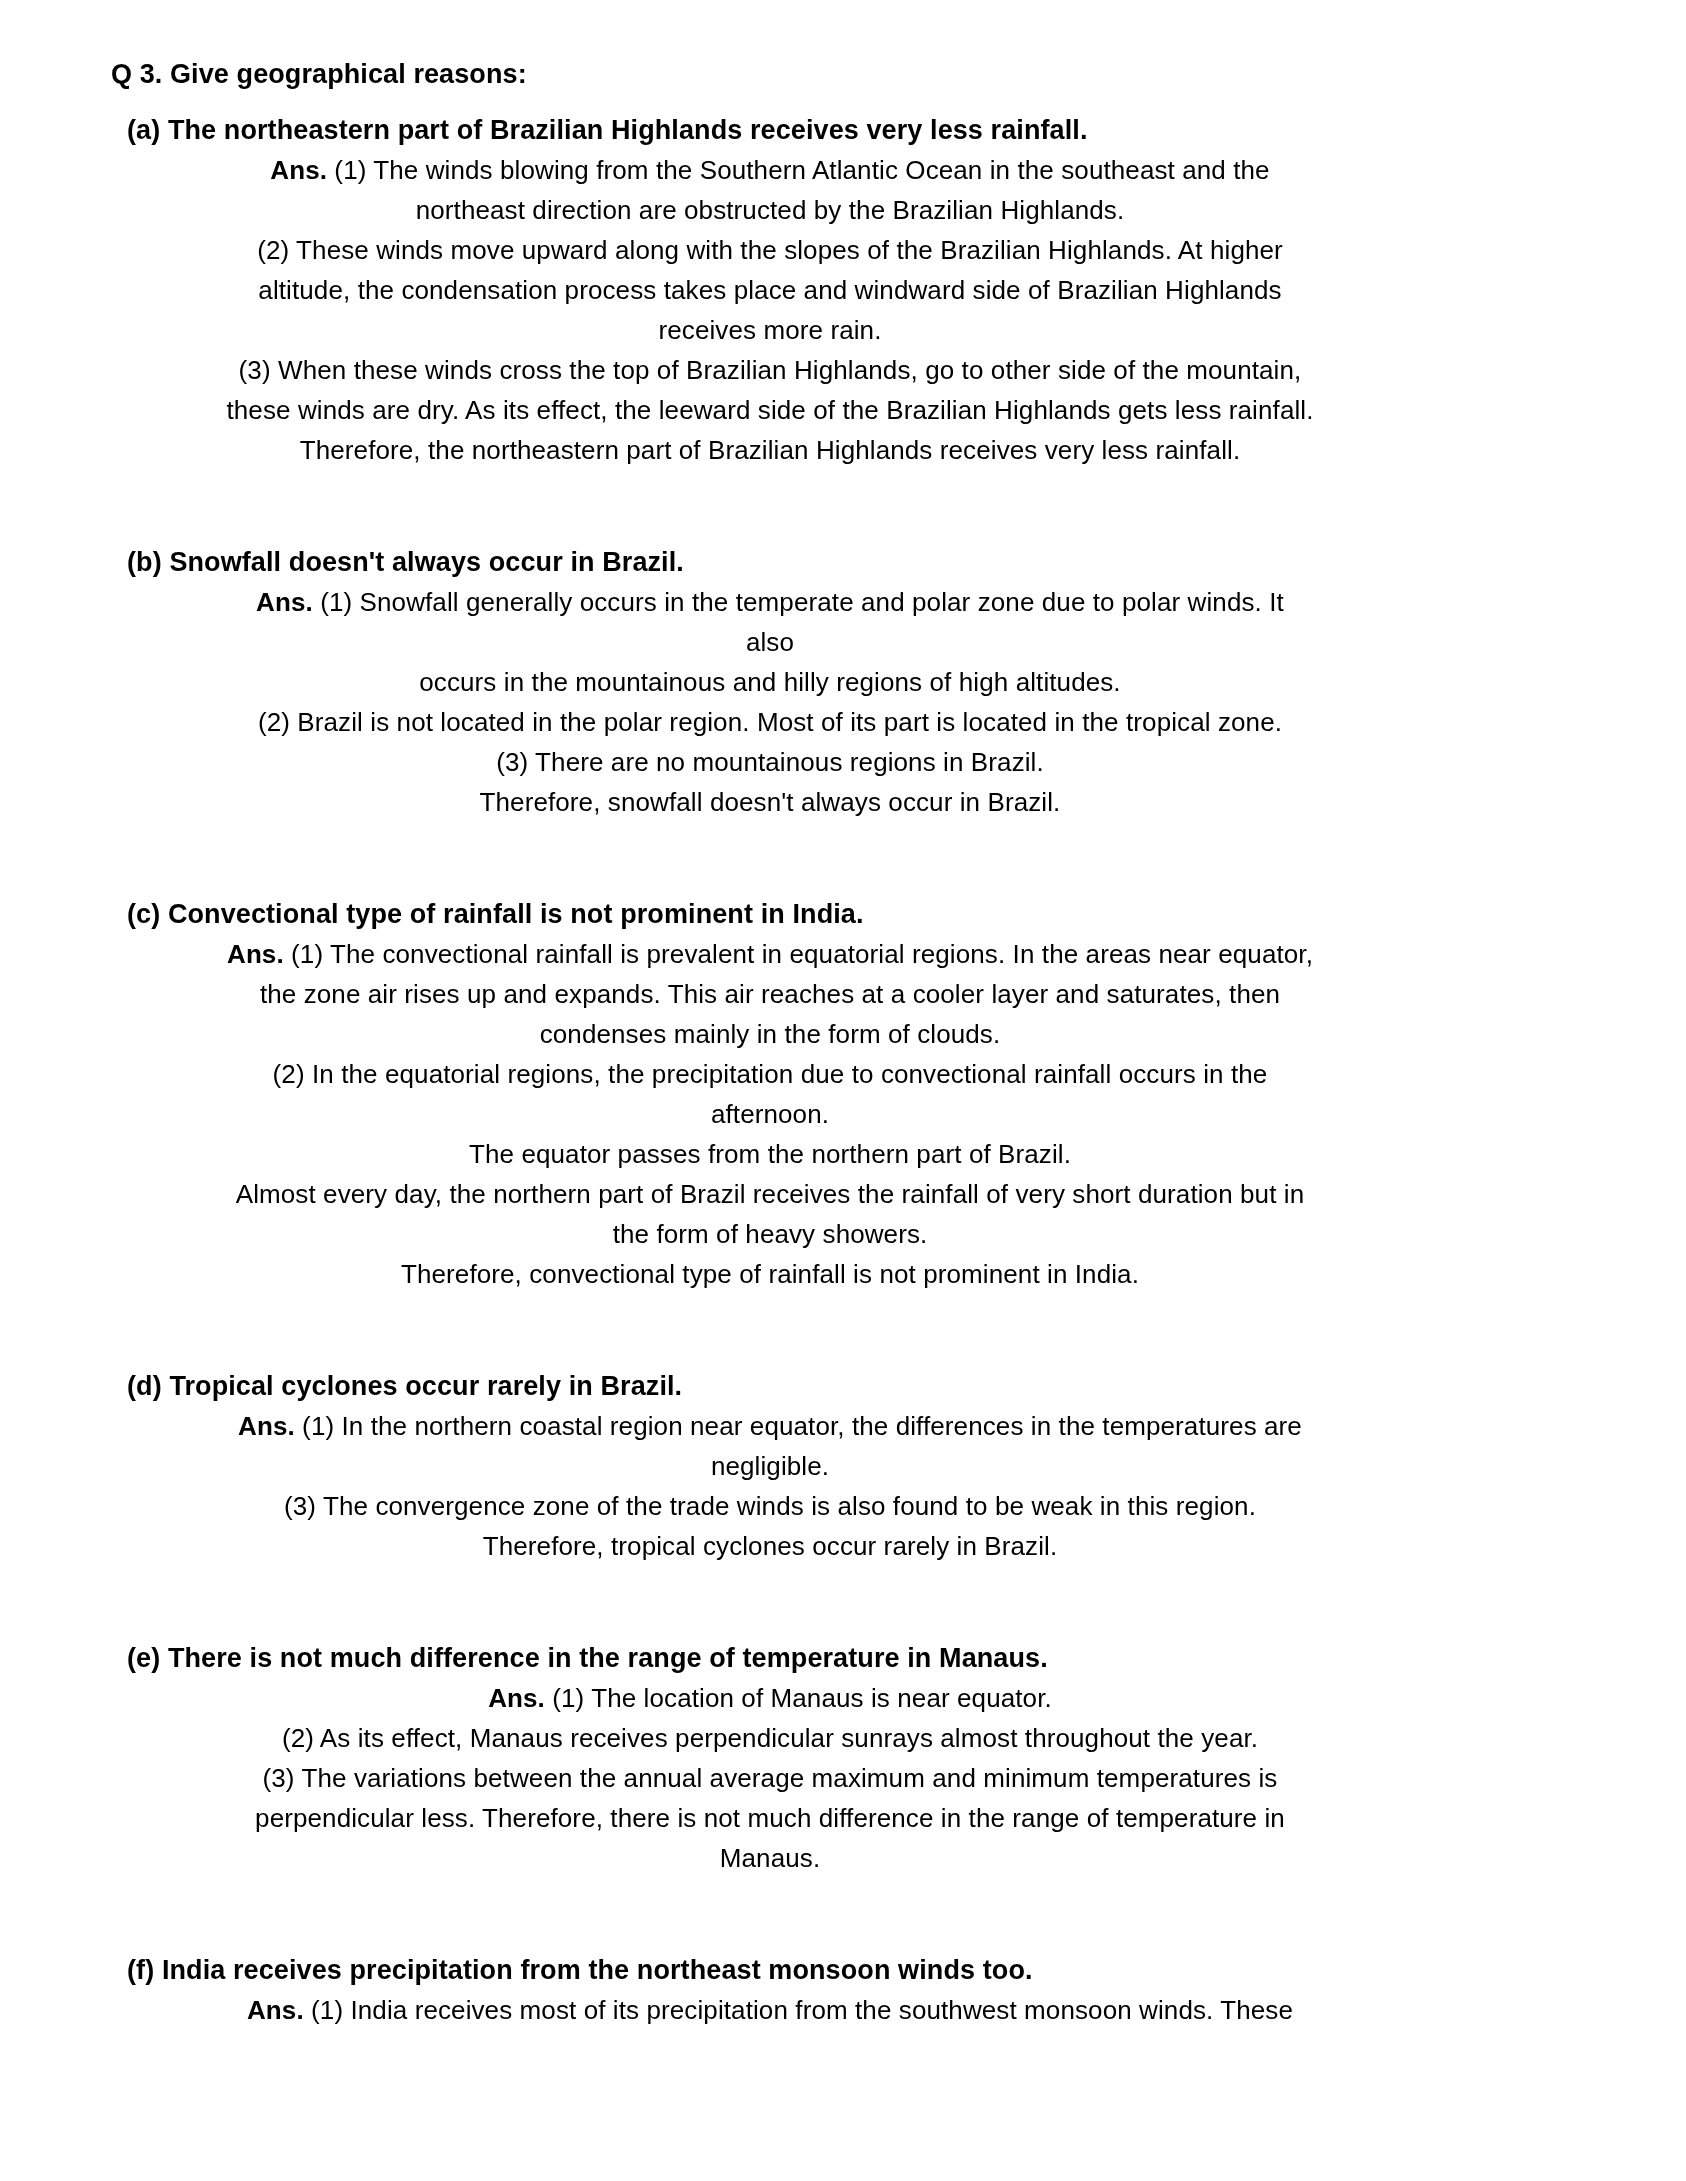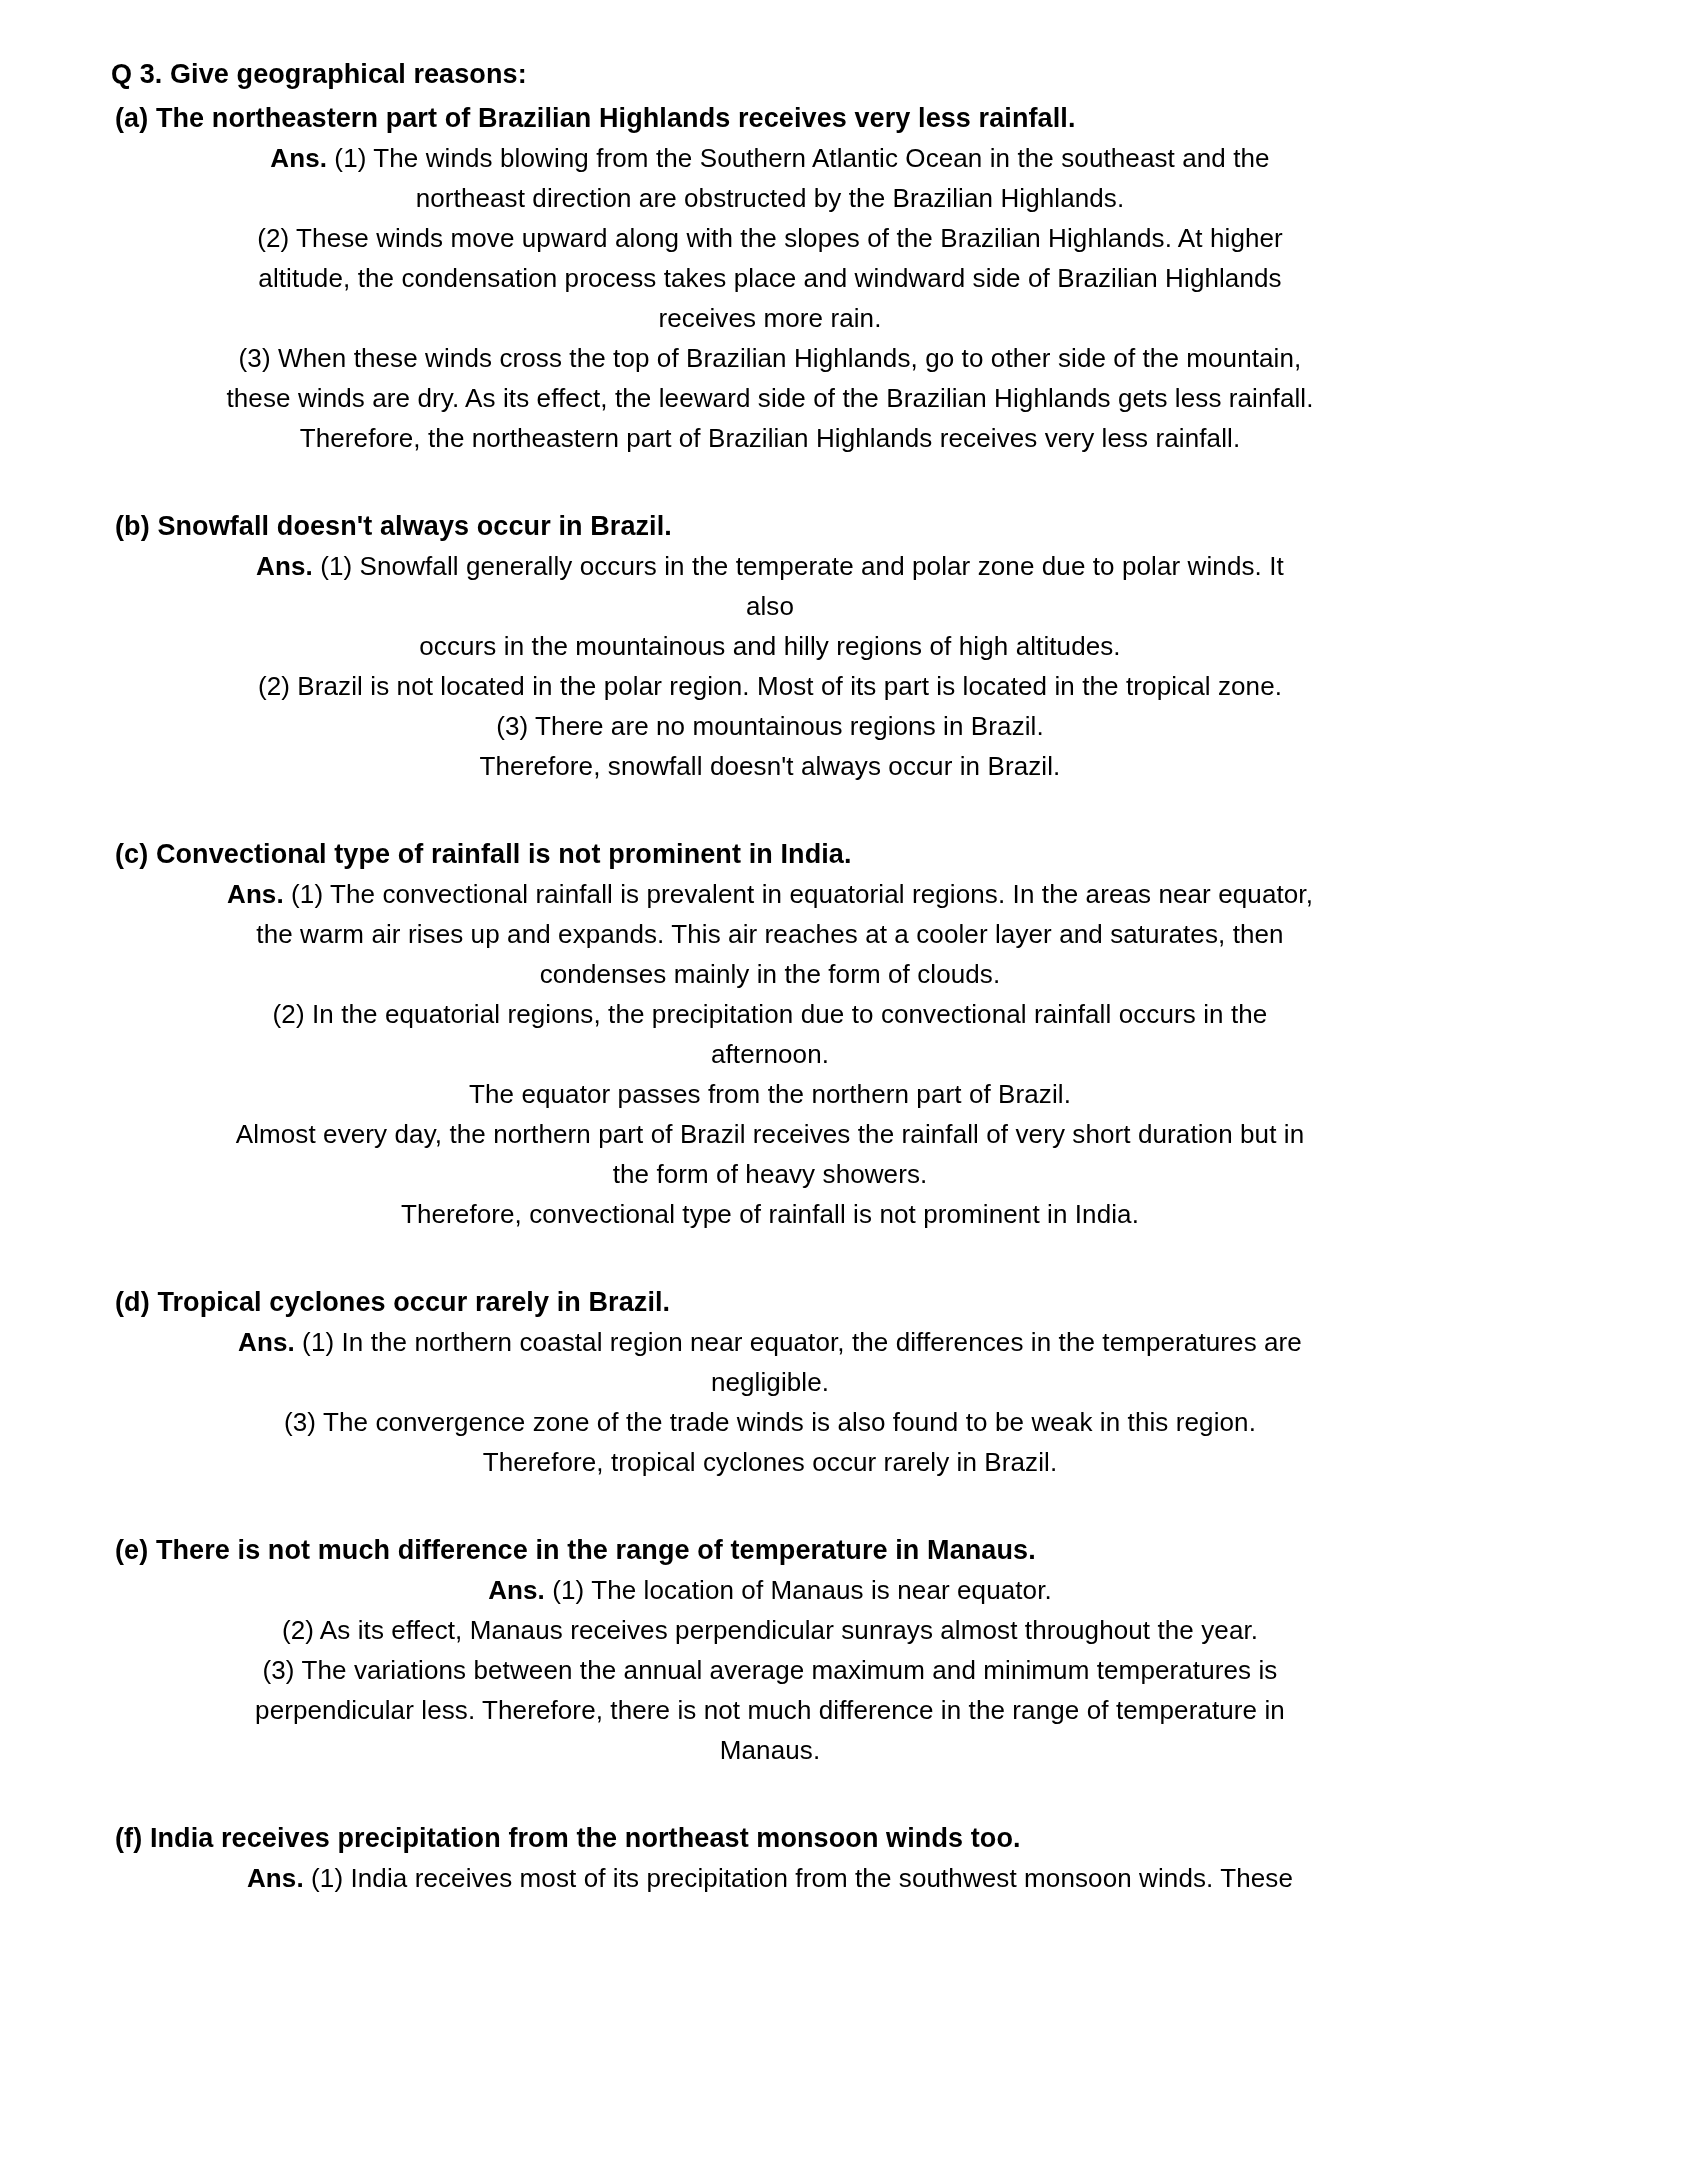--- a/index.html
+++ b/index.html
@@ -52,7 +52,7 @@
     height: 40px;
   }
   .block {
-    margin: 4px;
+    margin: 16px;
     padding: 0;
   }
 </style>

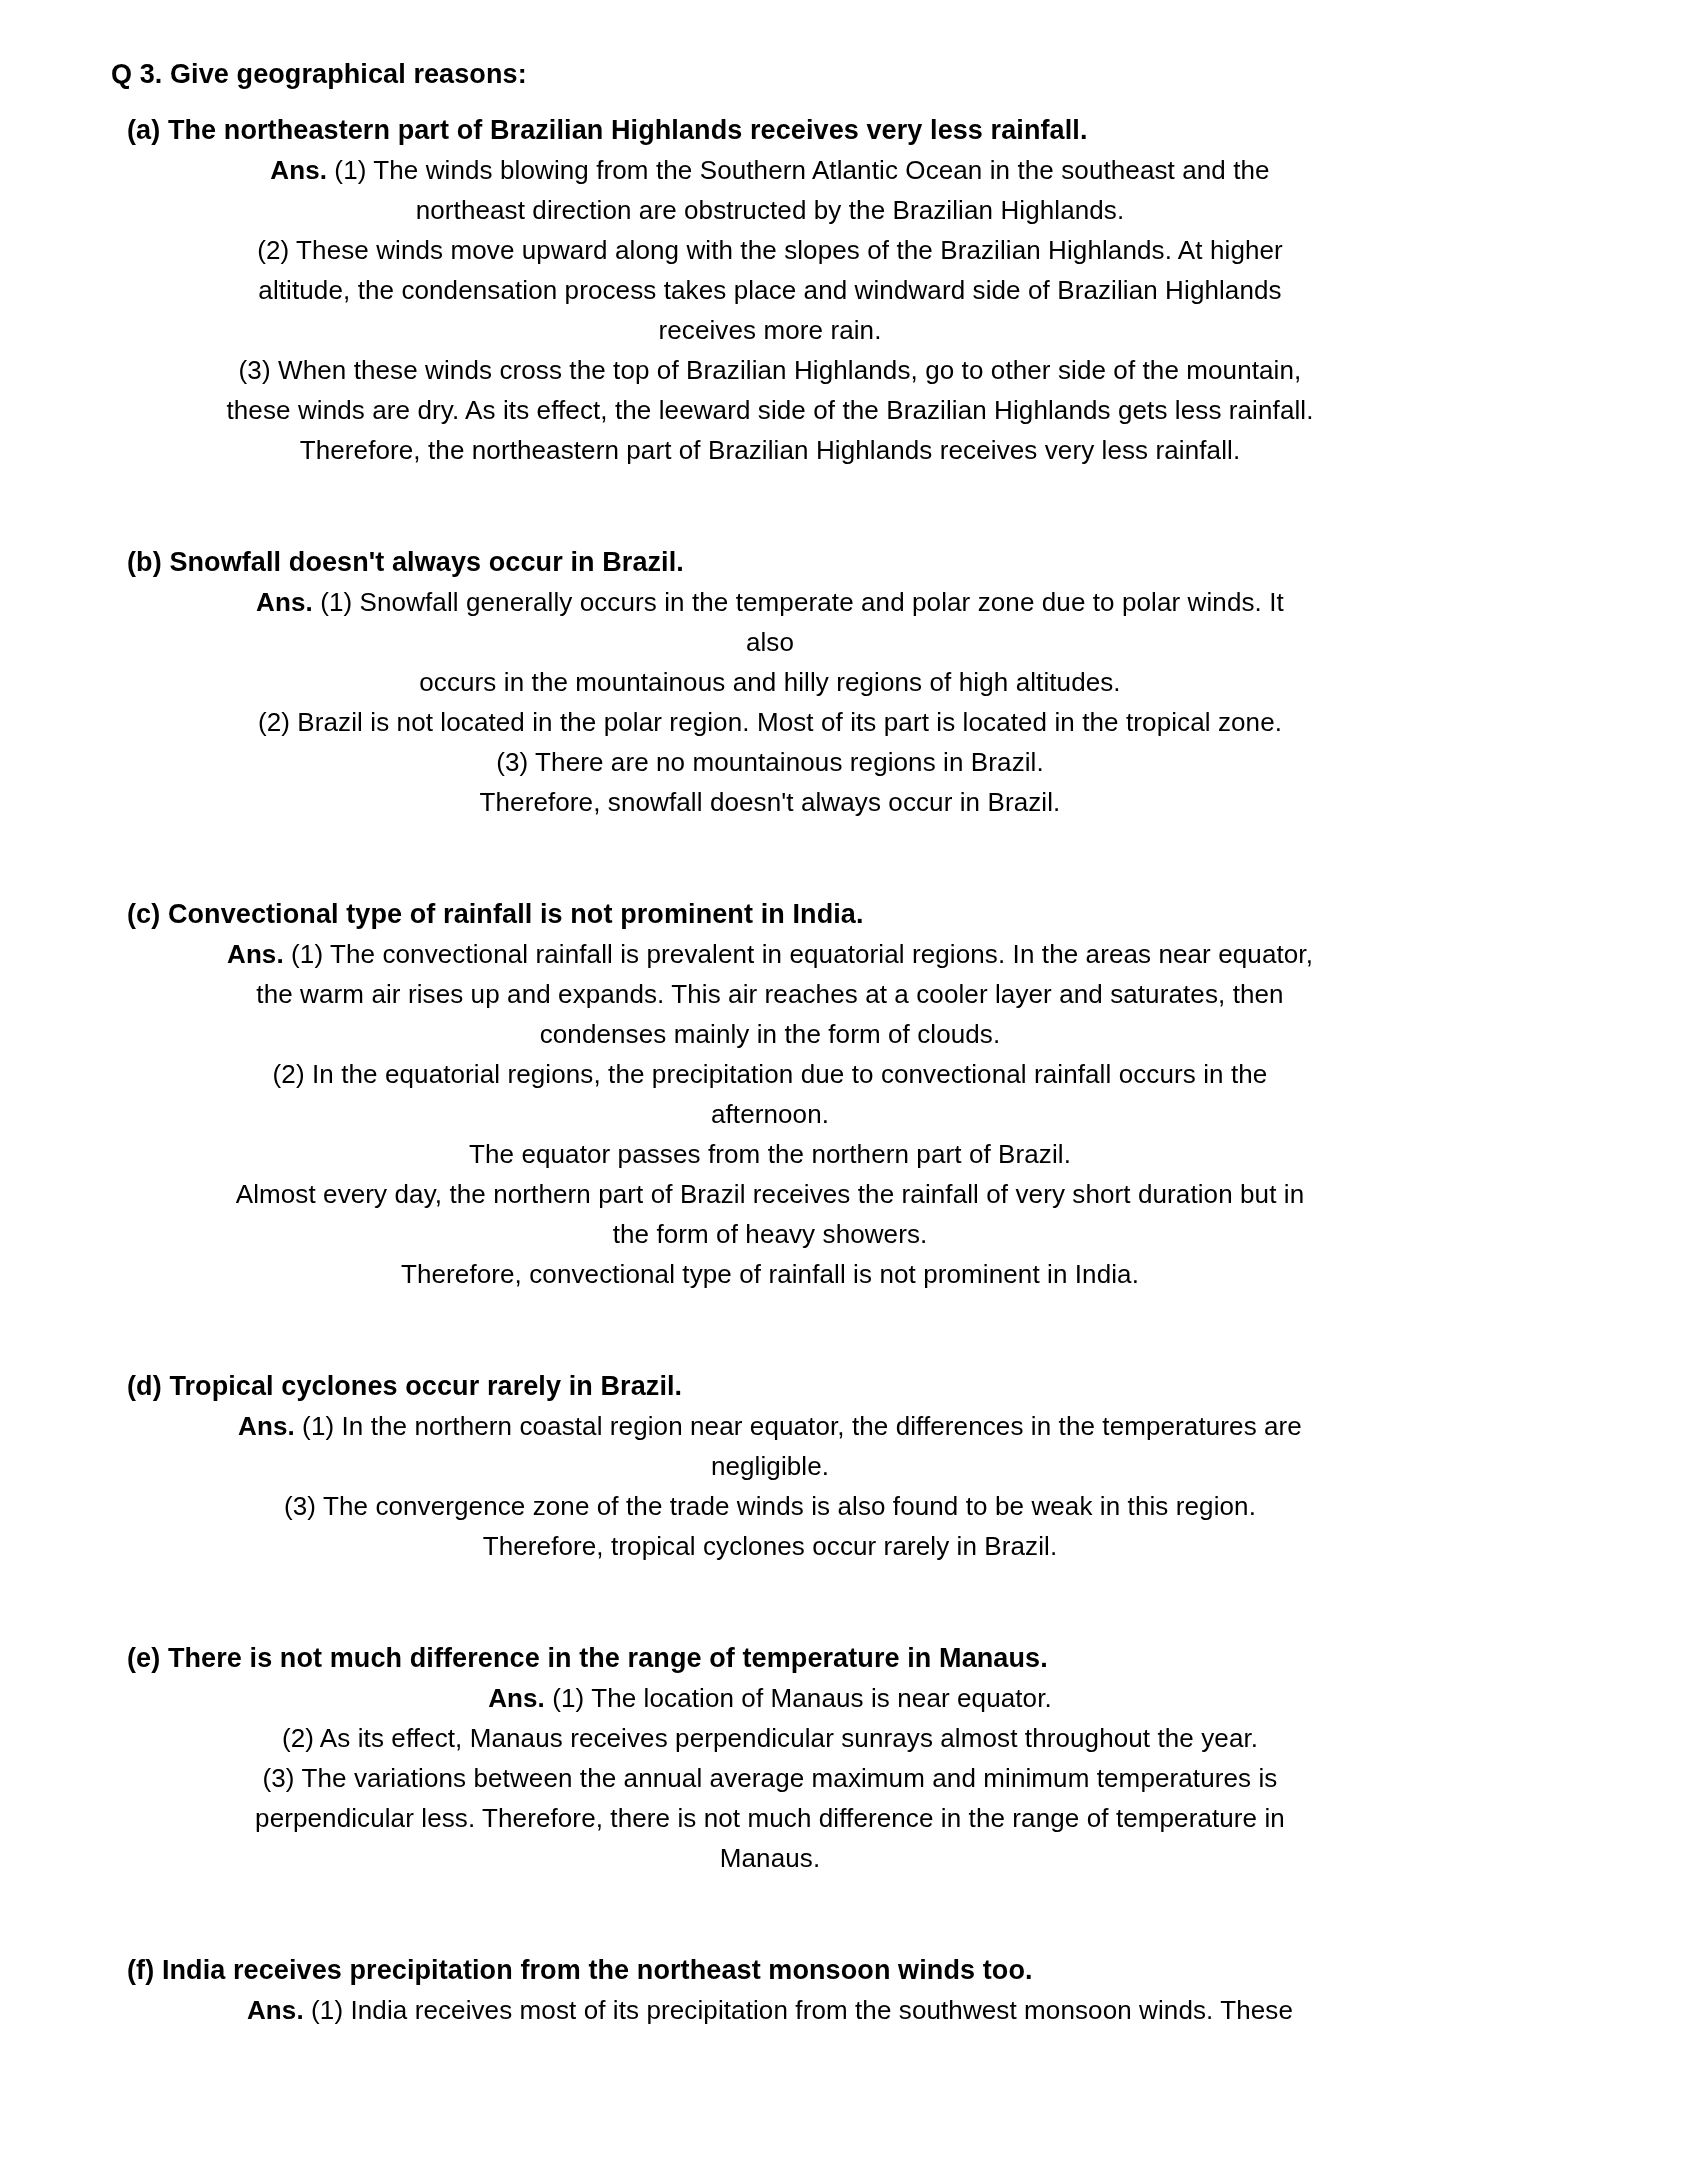--- a/index.html
+++ b/index.html
@@ -93,7 +93,7 @@
     <div class="block">
       <div class="sub-heading">(c) Convectional type of rainfall is not prominent in India.</div>
       <div class="para"><span class="ans-label">Ans.</span><span> (1) The convectional rainfall is prevalent in equatorial regions. In the areas near equator,</span></div>
-      <div class="para">the warm air rises up and expands. This air reaches at a cooler layer and saturates, then</div>
+      <div class="para">the zone air rises up and expands. This air reaches at a cooler layer and saturates, then</div>
       <div class="para">condenses mainly in the form of clouds.</div>
       <div class="para">(2) In the equatorial regions, the precipitation due to convectional rainfall occurs in the</div>
       <div class="para">afternoon.</div>

